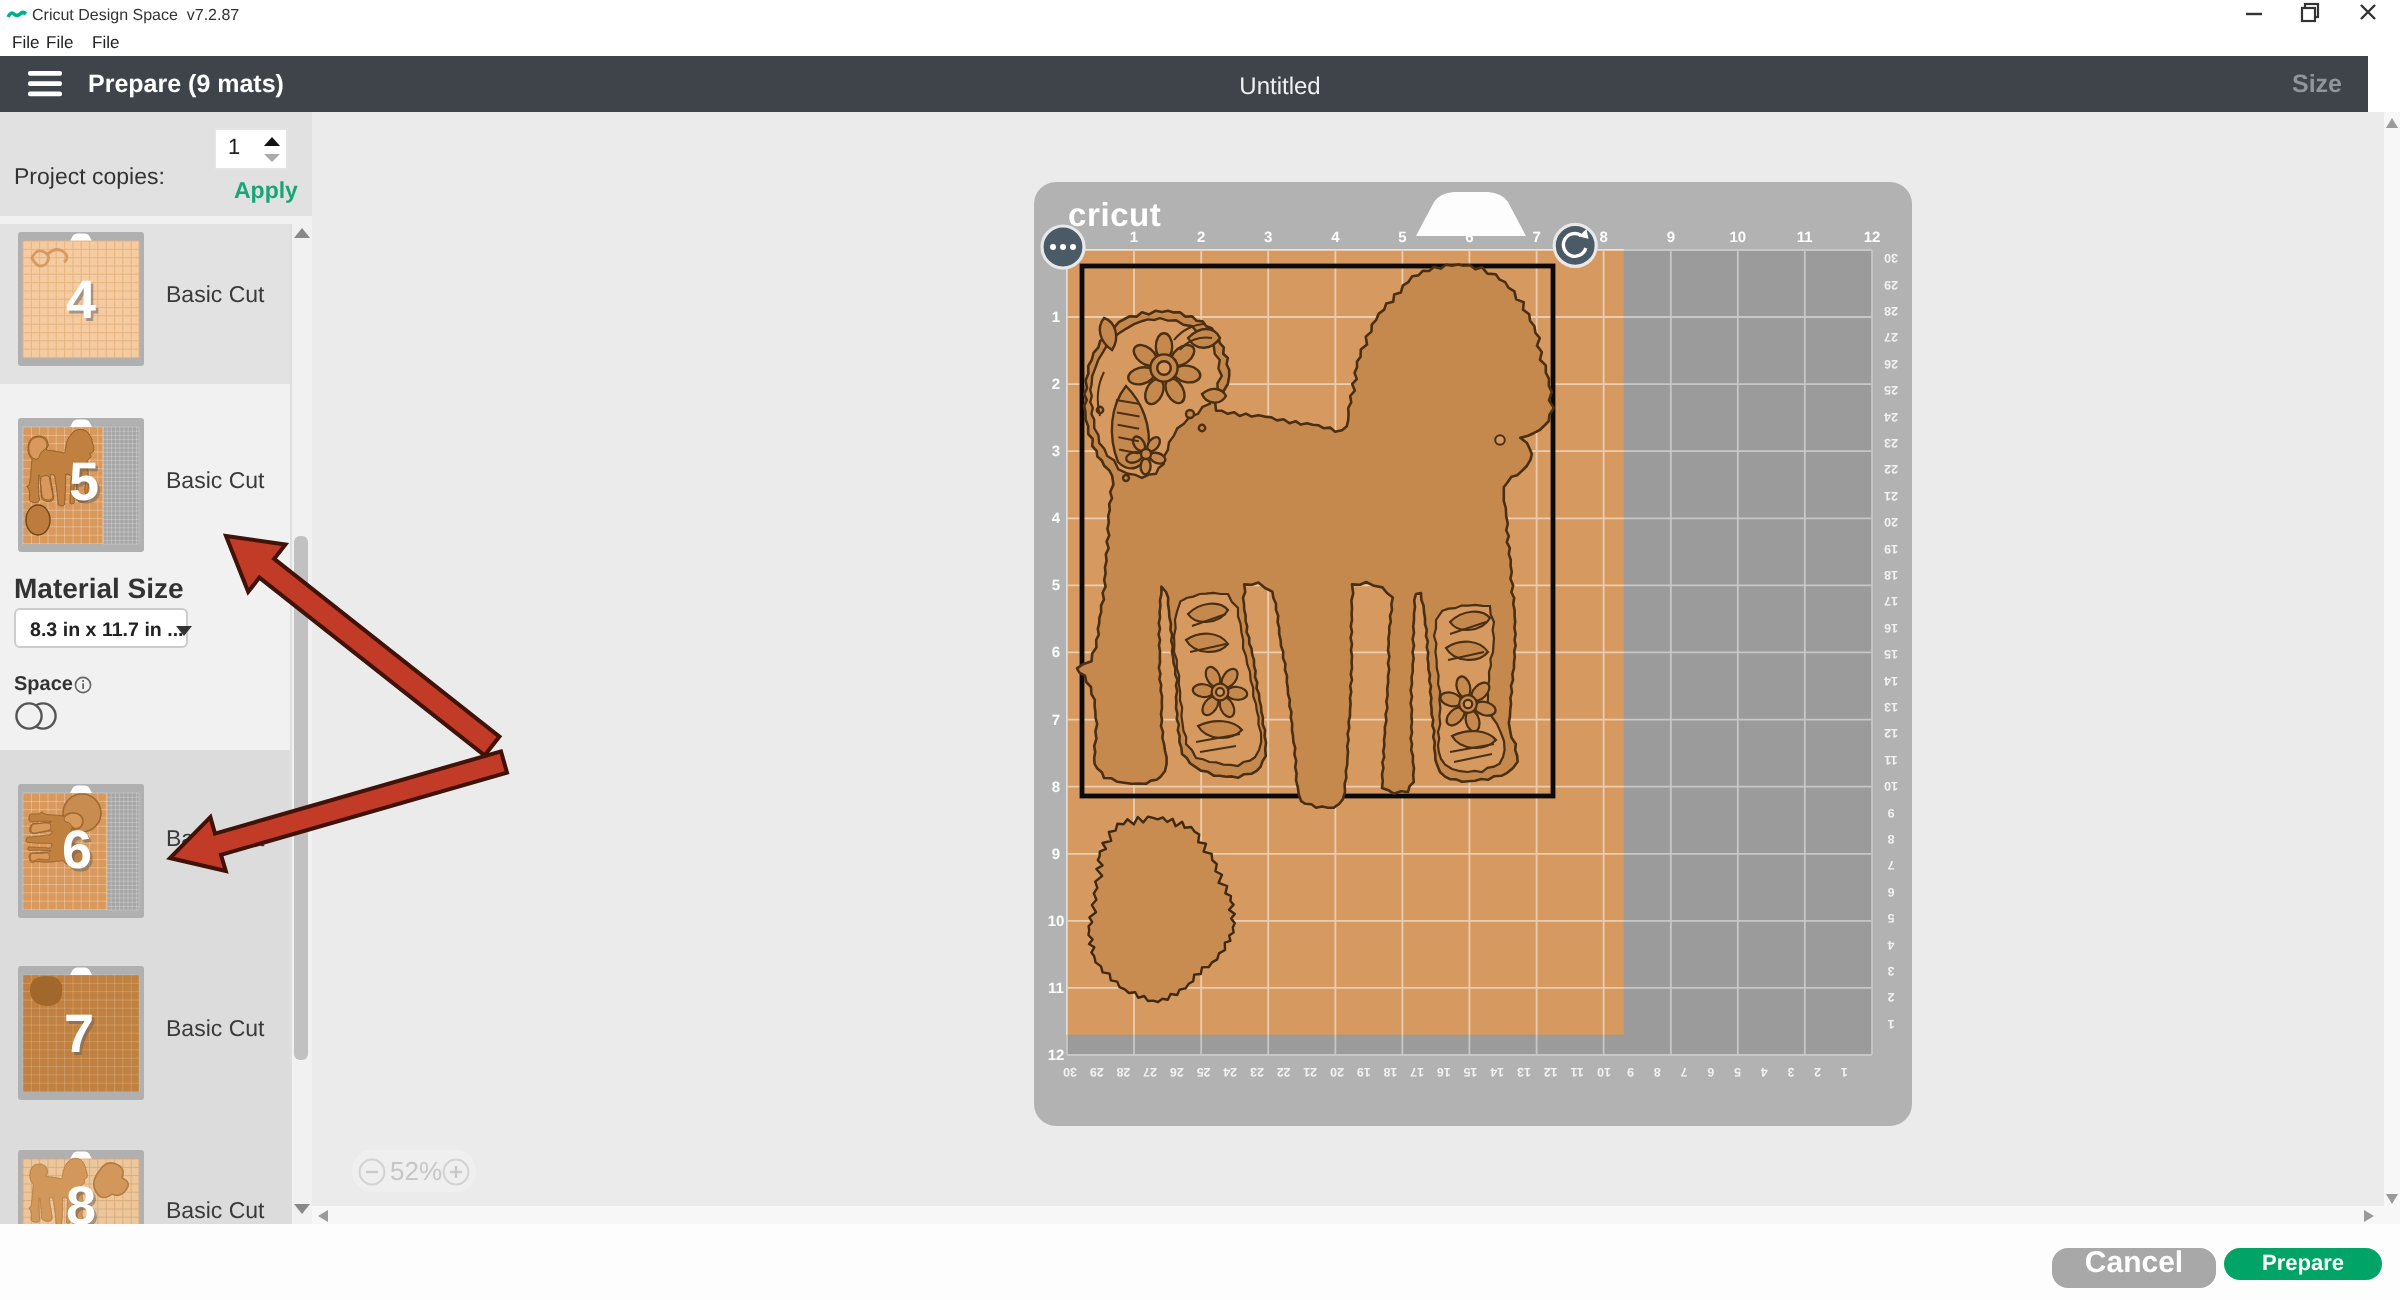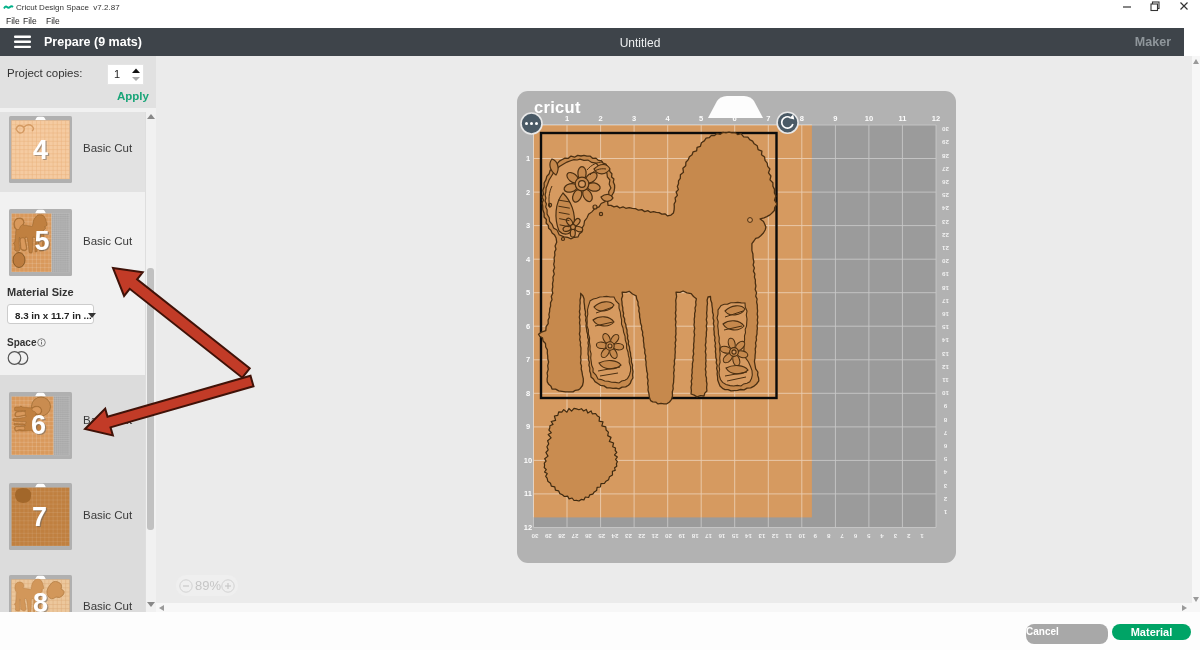--- a/index.html
+++ b/index.html
@@ -49,7 +49,7 @@
 
   <div class="abs" style="left:0;top:8px;width:1280px;text-align:center;font-size:12px;color:#eef0f1">Untitled</div>
 
-  <div class="abs" style="right:13px;top:7px;font-size:12.5px;font-weight:bold;color:#8f969b">Maker</div>
+  <div class="abs" style="right:13px;top:7px;font-size:12.5px;font-weight:bold;color:#8f969b">Size</div>
 </div>
 
 <div class="abs" style="left:156px;top:56px;width:1044px;height:556px;background:#ebebeb"></div>

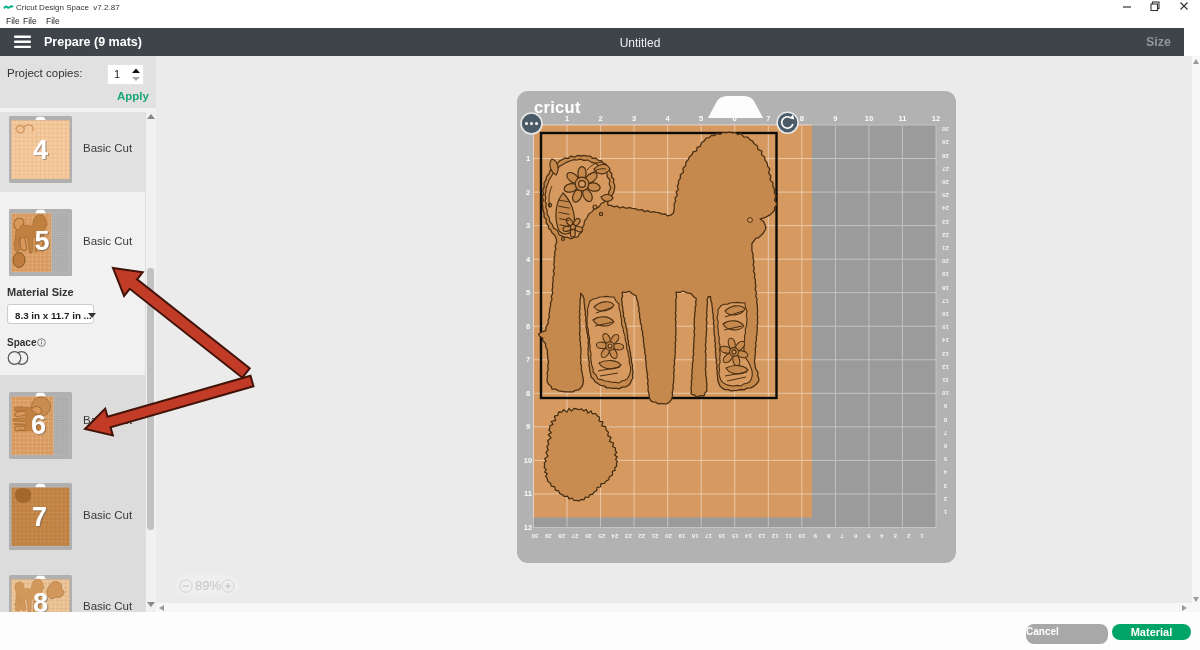--- a/index.html
+++ b/index.html
@@ -57,7 +57,7 @@
 <div class="abs" style="left:0;top:56px;width:156px;height:556px;background:#f1f1f1">
 
   <div class="abs" style="left:0;top:0;width:156px;height:52px;background:#e1e1e1">
-    <span class="abs" style="left:7px;top:11px;font-size:11.5px;color:#333">Project copies:</span>
+    <span class="abs" style="left:7px;top:27px;font-size:11.5px;color:#333">Project copies:</span>
 
     <div class="abs" style="left:107px;top:8px;width:37px;height:21px;background:#fff;border:1px solid #e4e4e4">
       <span class="abs" style="left:6px;top:3px;font-size:11px;color:#222">1</span>

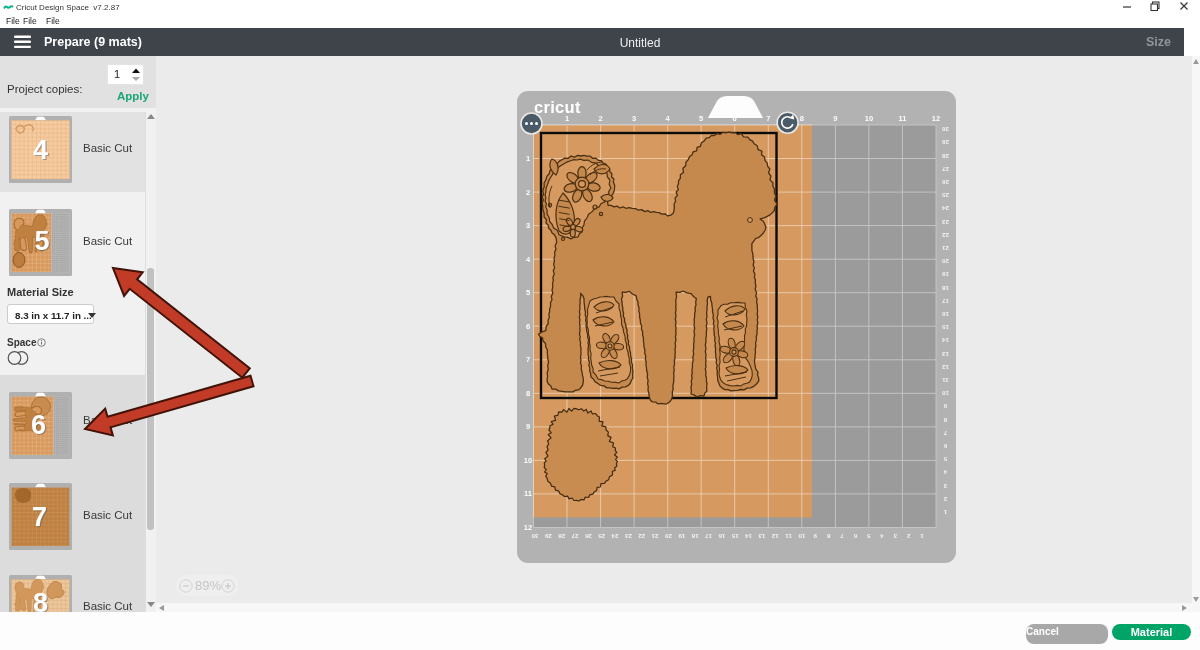--- a/index.html
+++ b/index.html
@@ -203,7 +203,7 @@
 </svg></div>
   <div class="abs" style="left:83px;top:179px;font-size:11.5px;color:#3a3a3a">Basic Cut</div>
 
-  <div class="abs" style="left:7px;top:230px;font-size:11px;font-weight:bold;color:#333">Material Size</div>
+  <div class="abs" style="left:7px;top:230px;font-size:14px;font-weight:bold;color:#333">Material Size</div>
 
   <div class="abs" style="left:7px;top:248px;width:87px;height:20px;background:#fff;border:1px solid #ccc;border-radius:3px">
     <span class="abs" style="left:7px;top:4.5px;font-size:9.8px;font-weight:bold;color:#222;white-space:nowrap">8.3 in x 11.7 in ...</span>

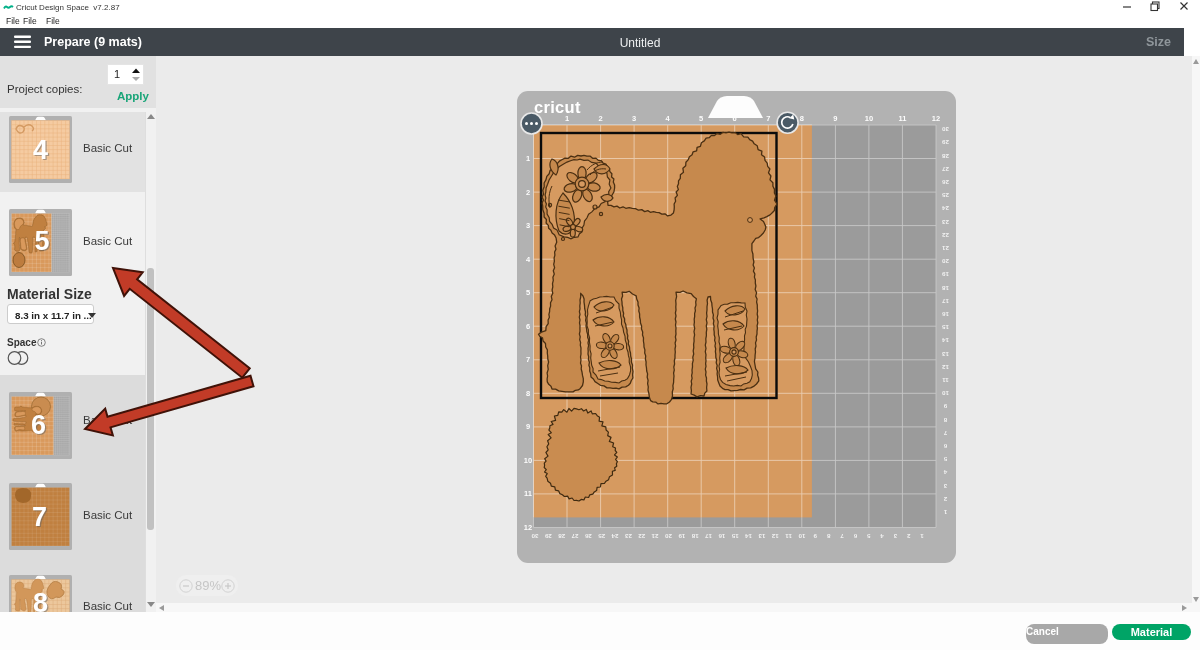--- a/index.html
+++ b/index.html
@@ -671,7 +671,7 @@
       <circle cx="7" cy="7" r="6.2" fill="none" stroke="#d2d2d2" stroke-width="1"></circle>
       <line x1="4" y1="7" x2="10" y2="7" stroke="#c8c8c8" stroke-width="1.2"></line>
     </svg>
-  <span class="abs" style="left:19px;top:3px;font-size:13px;color:#c6c6c6">89%</span>
+  <span class="abs" style="left:19px;top:3px;font-size:13px;color:#c6c6c6">52%</span>
   <svg class="abs" style="left:45px;top:3.5px" width="14" height="14" viewBox="0 0 14 14">
       <circle cx="7" cy="7" r="6.2" fill="none" stroke="#d2d2d2" stroke-width="1"></circle>
       <line x1="4" y1="7" x2="10" y2="7" stroke="#c8c8c8" stroke-width="1.2"></line>

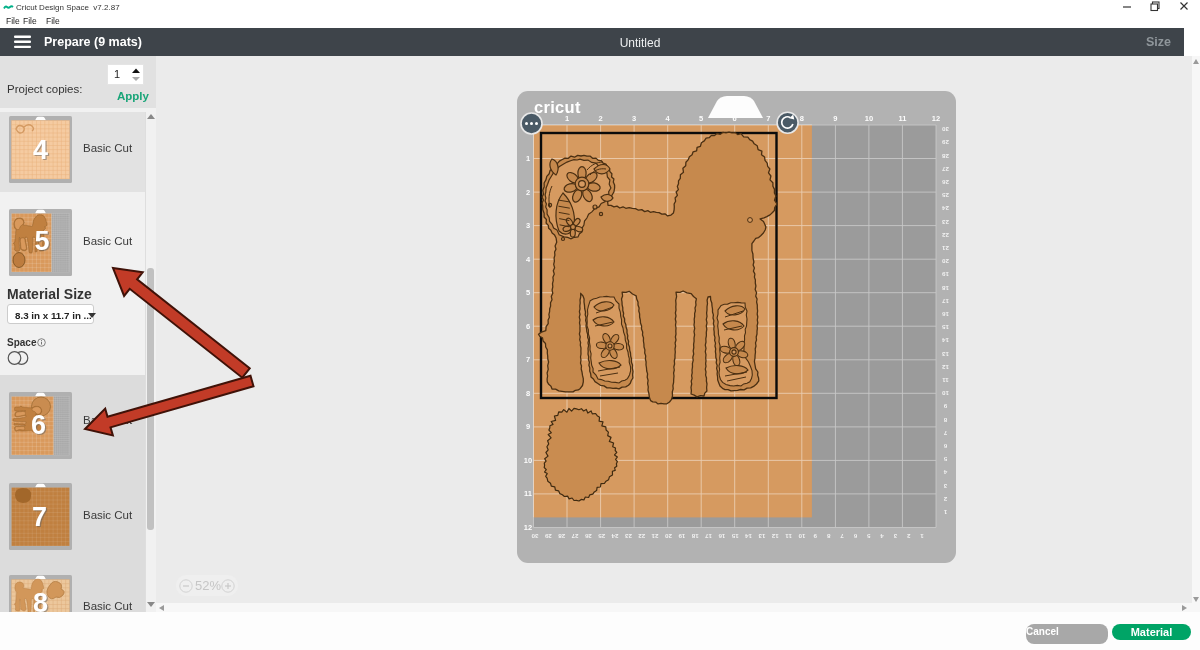--- a/index.html
+++ b/index.html
@@ -699,7 +699,7 @@
 
 <div class="abs" style="left:0;top:612px;width:1200px;height:38px;background:#fdfdfd">
 
-  <div class="abs" style="left:1026px;top:12px;width:82px;height:20px;background:#a8a8a8;border-radius:8px;color:#fff;font-size:10px;font-weight:bold;line-height:16px">Cancel</div>
+  <div class="abs" style="left:1026px;top:12px;width:82px;height:20px;background:#a8a8a8;border-radius:8px;color:#fff;font-size:15px;font-weight:bold;text-align:center;line-height:16px">Cancel</div>
 
   <div class="abs" style="left:1112px;top:12px;width:79px;height:16px;background:#00a466;border-radius:8px;color:#fff;font-size:11px;font-weight:bold;text-align:center;line-height:16px">Material</div>
 </div>

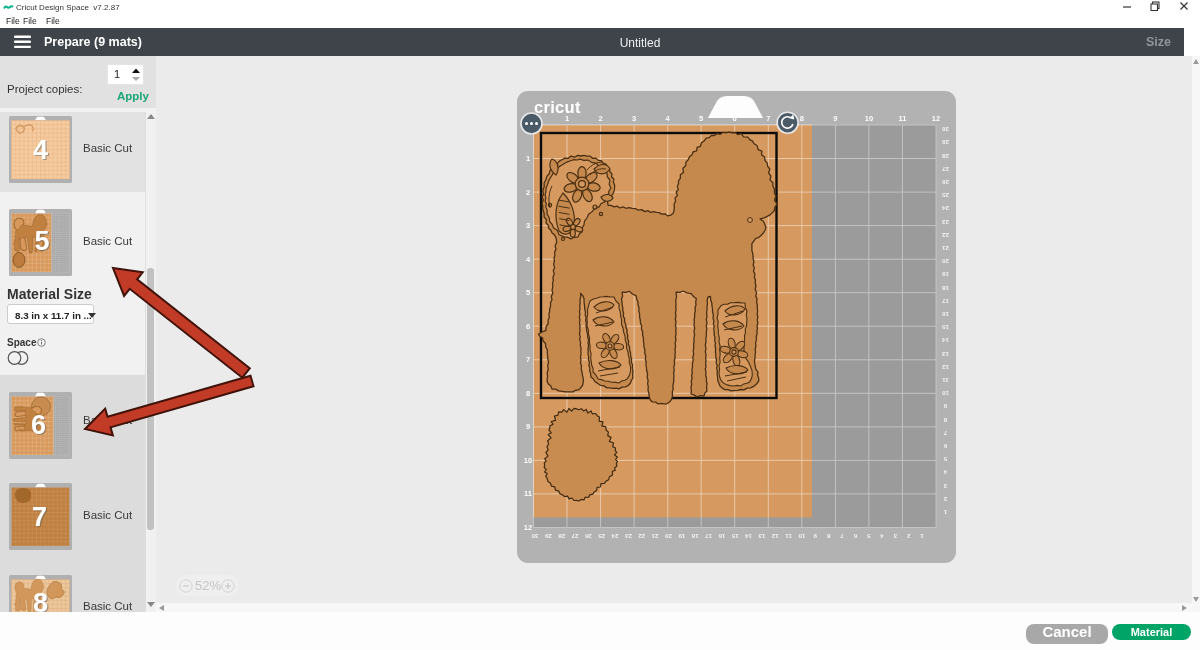--- a/index.html
+++ b/index.html
@@ -701,7 +701,7 @@
 
   <div class="abs" style="left:1026px;top:12px;width:82px;height:20px;background:#a8a8a8;border-radius:8px;color:#fff;font-size:15px;font-weight:bold;text-align:center;line-height:16px">Cancel</div>
 
-  <div class="abs" style="left:1112px;top:12px;width:79px;height:16px;background:#00a466;border-radius:8px;color:#fff;font-size:11px;font-weight:bold;text-align:center;line-height:16px">Material</div>
+  <div class="abs" style="left:1112px;top:12px;width:79px;height:16px;background:#00a466;border-radius:8px;color:#fff;font-size:11px;font-weight:bold;text-align:center;line-height:16px">Prepare</div>
 </div>
 
 <svg class="abs" style="left:70px;top:250px" width="195" height="195" viewBox="70 250 195 195">

